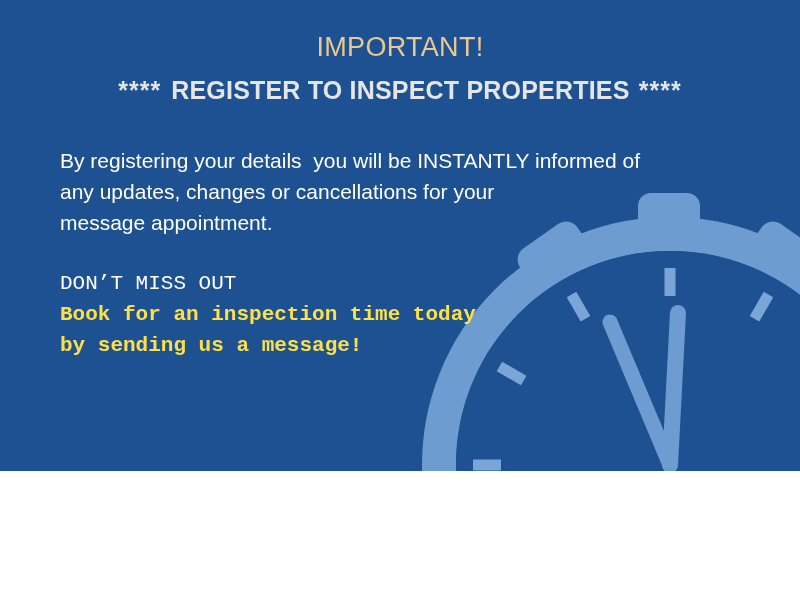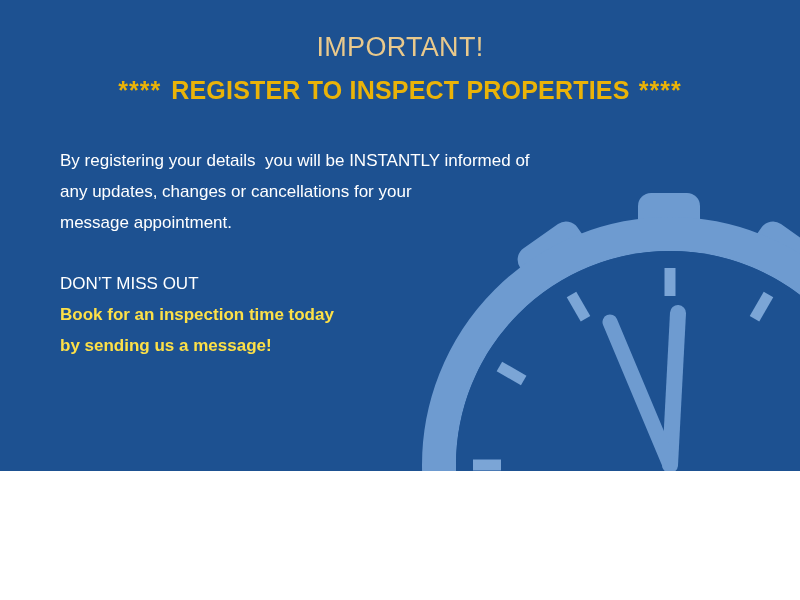--- a/index.html
+++ b/index.html
@@ -49,7 +49,7 @@
   }
   #heading-register {
     display: block;
-    color: #eab308;
+    color: #e5e5e5;
     font-size: 25px;
     font-weight: bold;
     line-height: 34px;

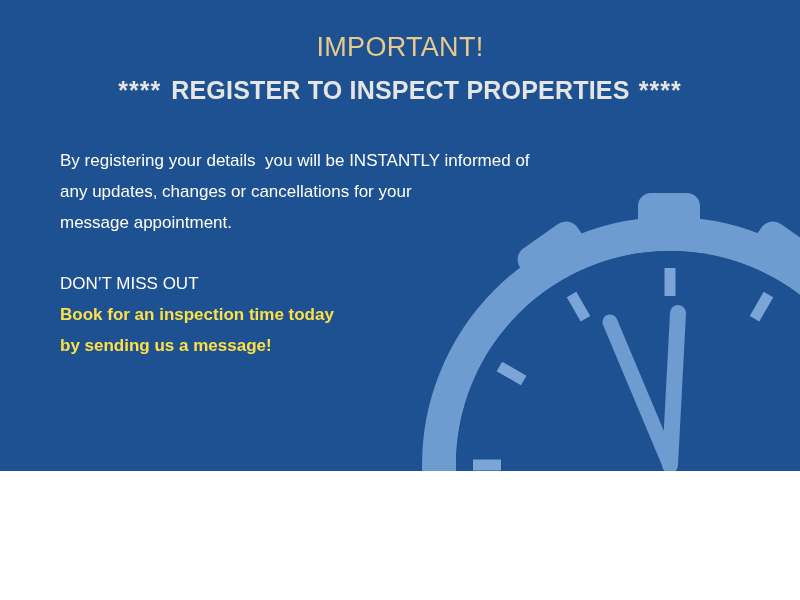--- a/index.html
+++ b/index.html
@@ -76,7 +76,7 @@
   .line {
     display: block;
     color: #ffffff;
-    font-size: 17px;
+    font-size: 21px;
     font-weight: 400;
     line-height: 31px;
     white-space: pre;

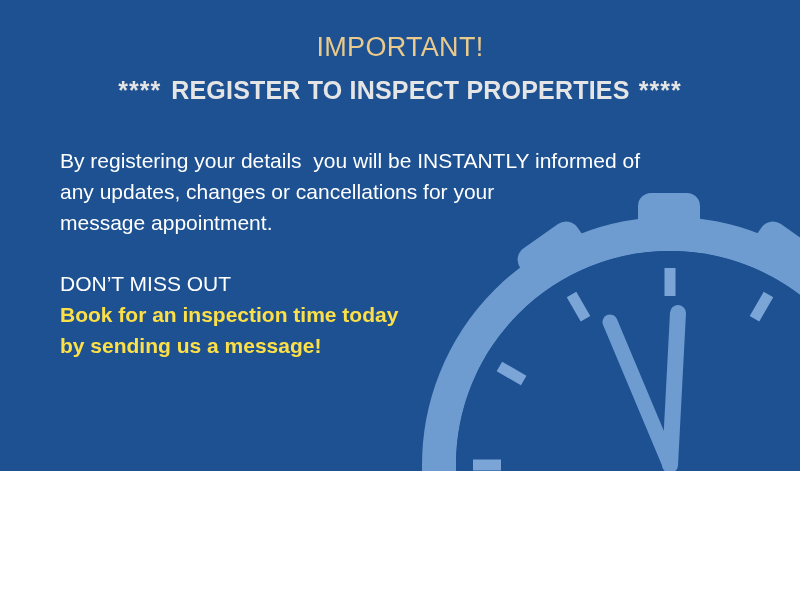--- a/index.html
+++ b/index.html
@@ -72,7 +72,7 @@
   .para {
     margin: 0 0 30px 0;
   }
-  .para:last-child { margin-bottom: 12px; }
+  .para:last-child { margin-bottom: 12px; font-family: Liberation Mono, monospace; }
   .line {
     display: block;
     color: #ffffff;

